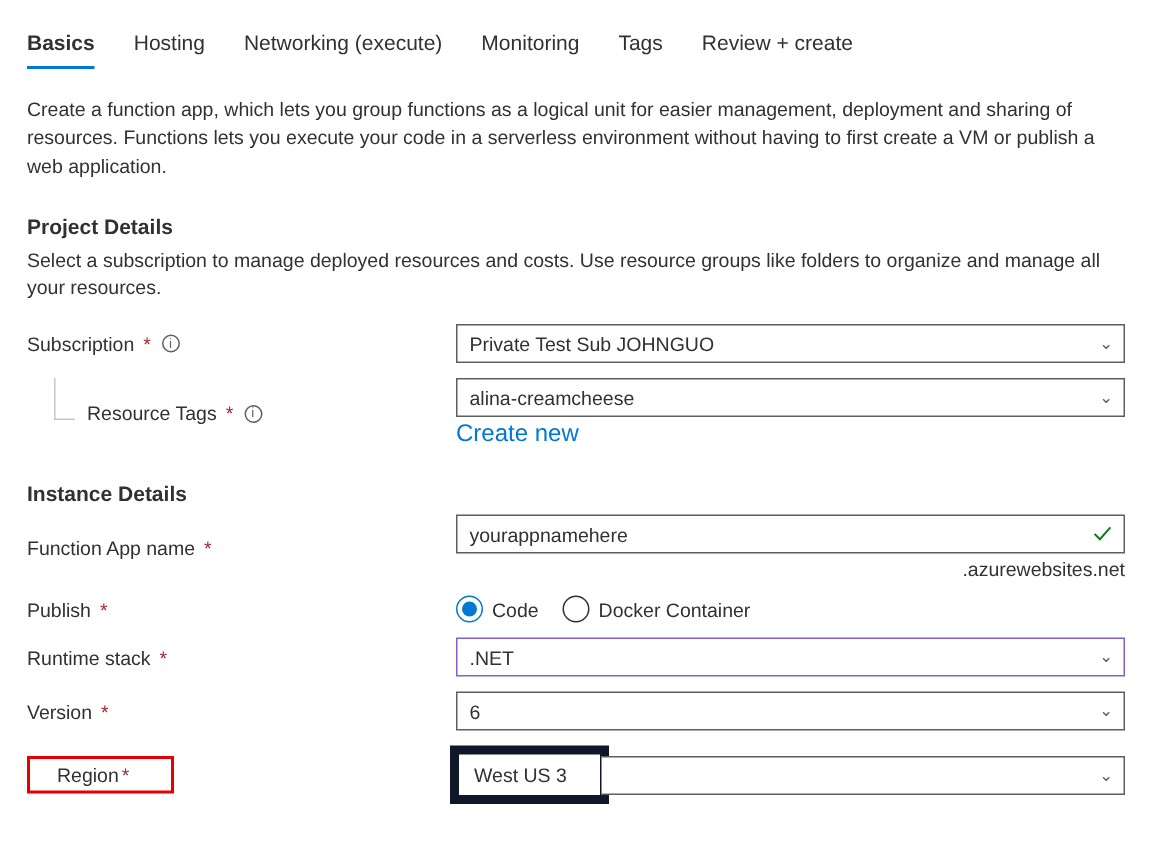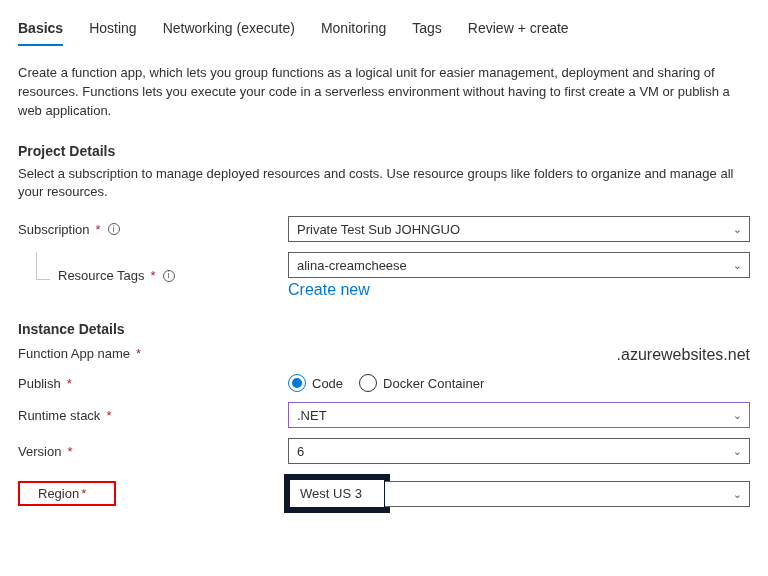--- a/index.html
+++ b/index.html
@@ -48,6 +48,7 @@
     display: flex;
     align-items: center;
     margin-bottom: 10px;
+    gap: 16px;
   }
   .label-col {
     width: 270px;

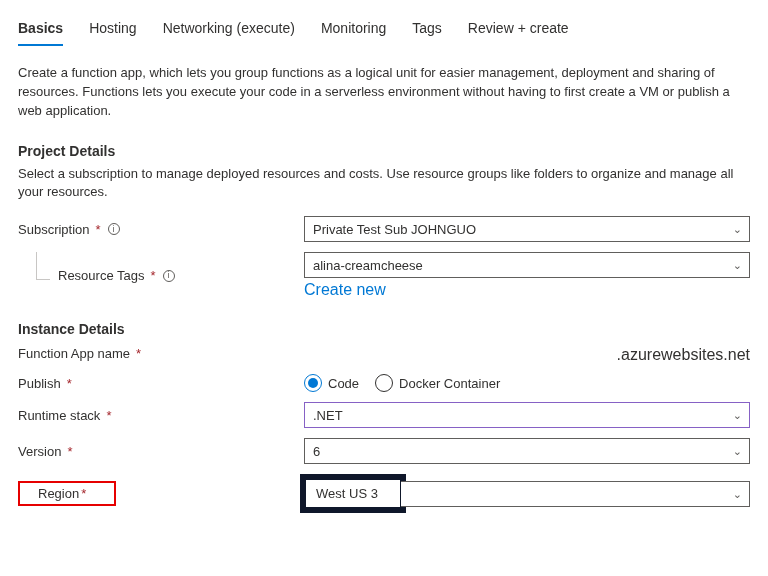--- a/index.html
+++ b/index.html
@@ -208,6 +208,14 @@
       <span class="req">*</span>
   </div>
   <div class="control-col">
+    <div class="text-box purple">
+      <span>yourappnamehere</span>
+      <span class="check">
+        <svg viewBox="0 0 16 16">
+            <path d="M2 8 L6 12 L14 3" stroke="#107c10" stroke-width="1.5" fill="none"></path>
+          </svg>
+      </span>
+    </div>
     <div class="suffix">.azurewebsites.net</div>
   </div>
 </div>

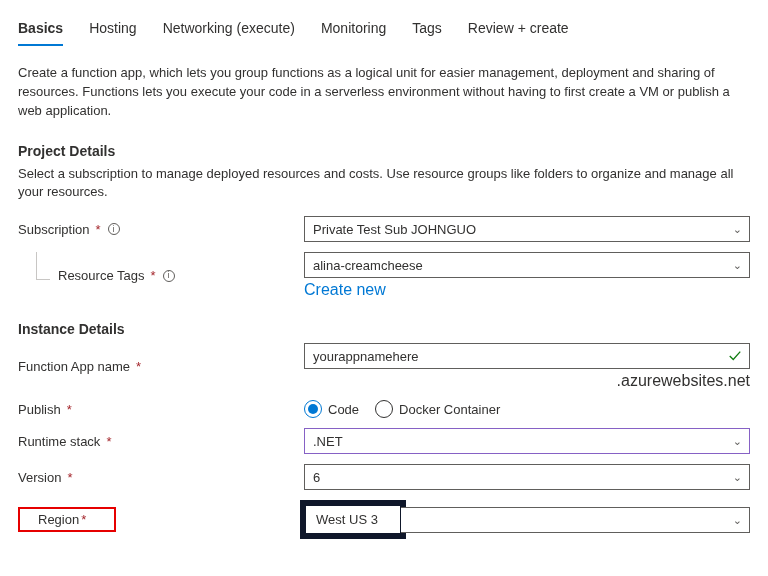--- a/index.html
+++ b/index.html
@@ -111,7 +111,7 @@
   }
   .suffix {
     text-align: right;
-    font-size: 16px;
+    font-size: 13px;
     margin-top: 3px;
   }
   .radio-row {

